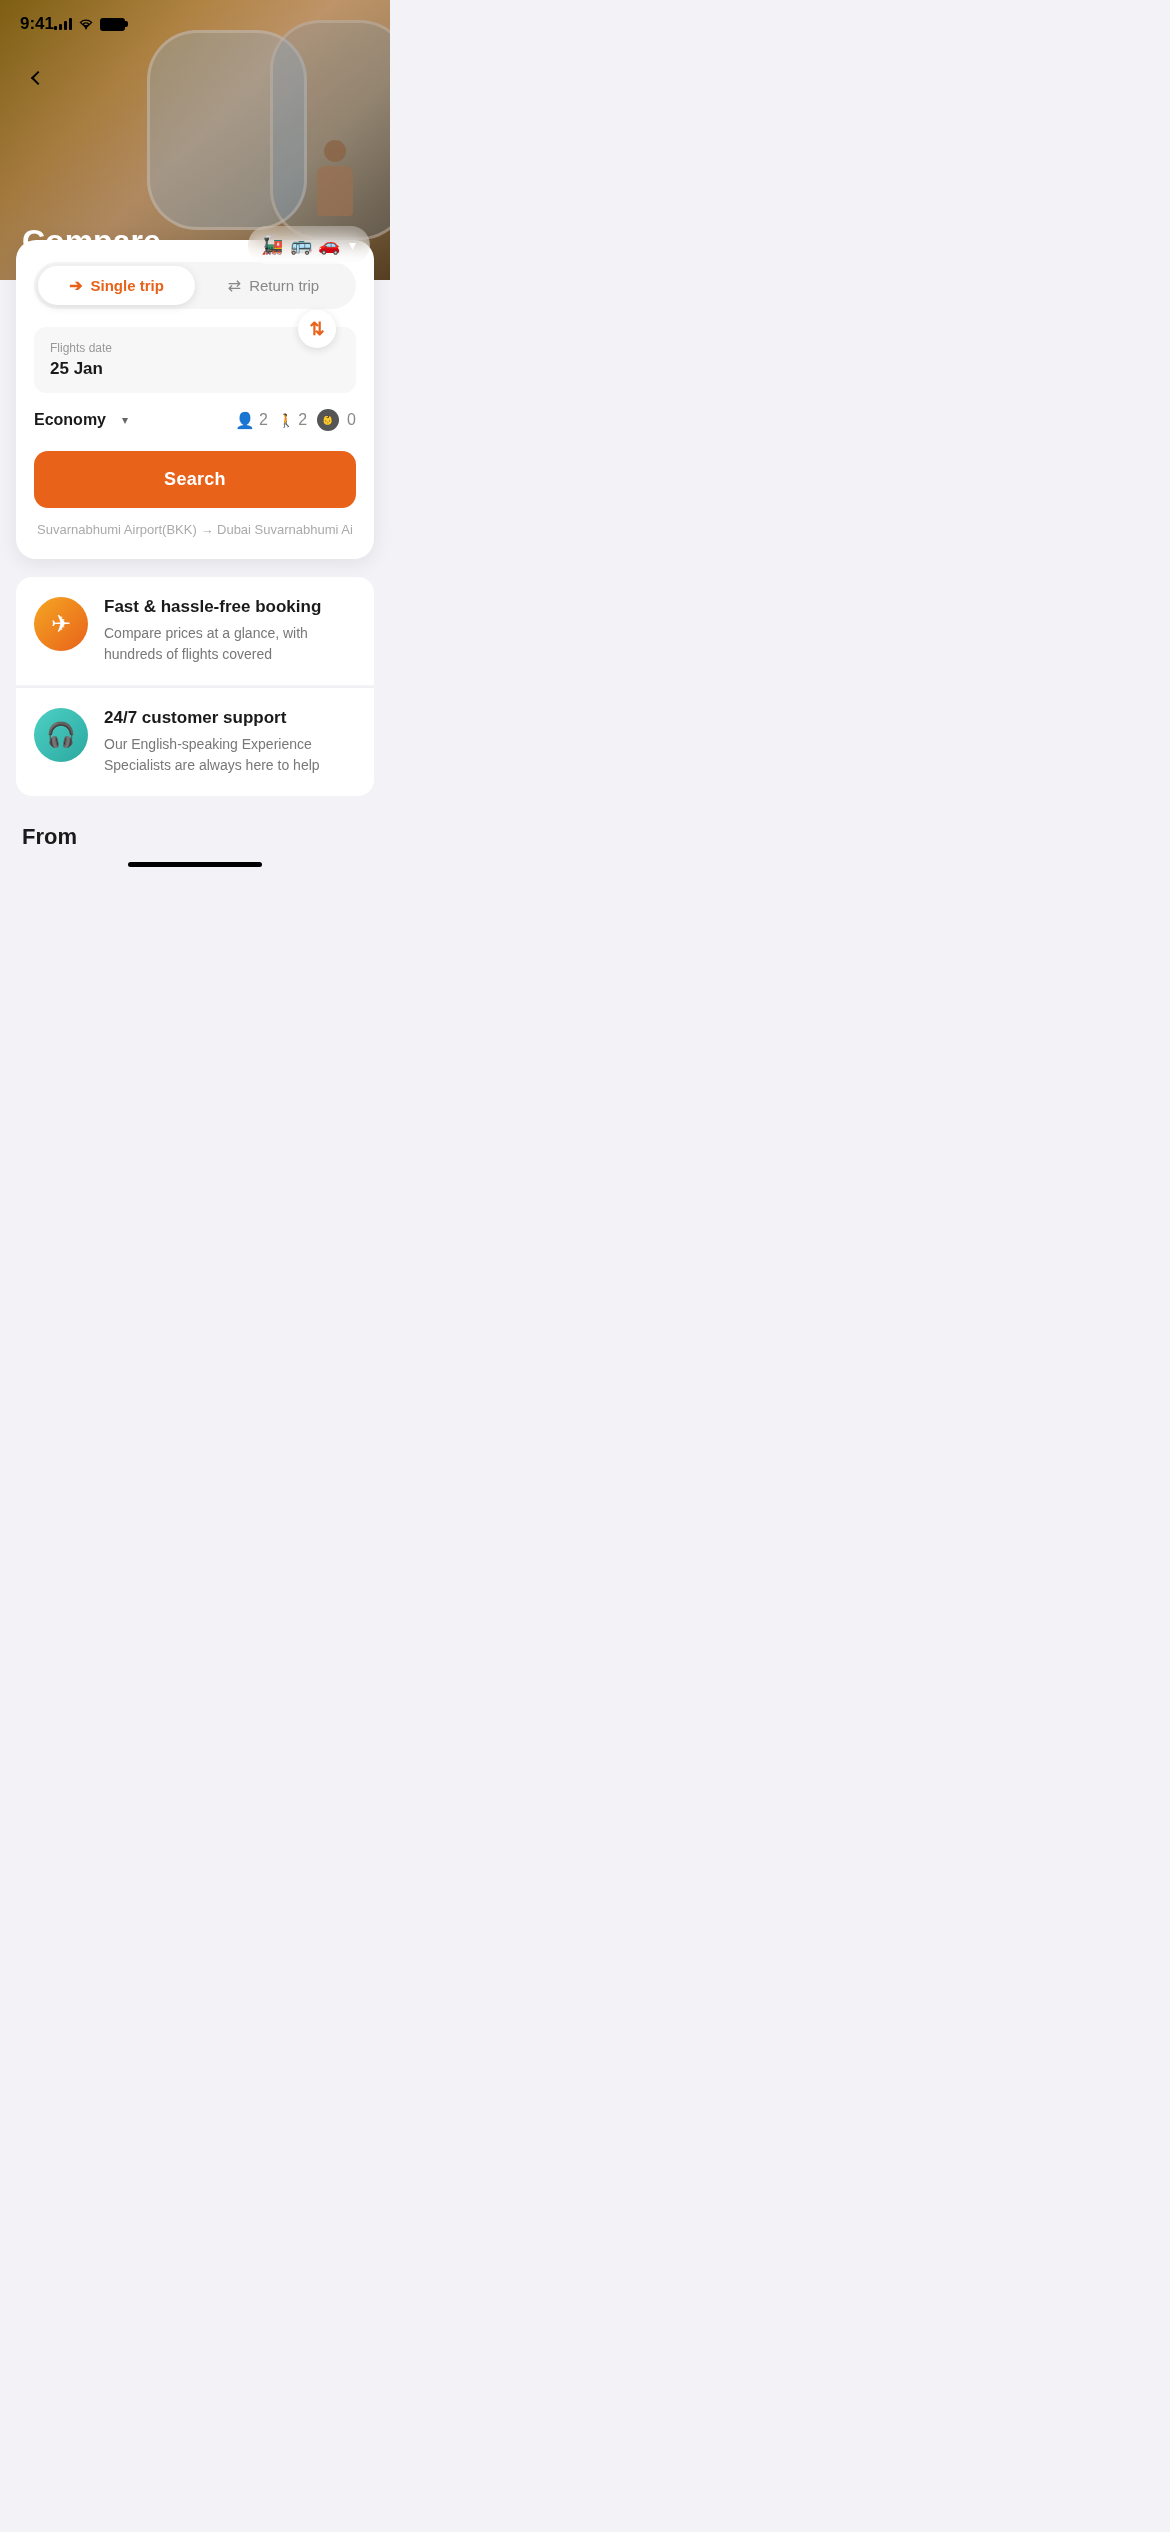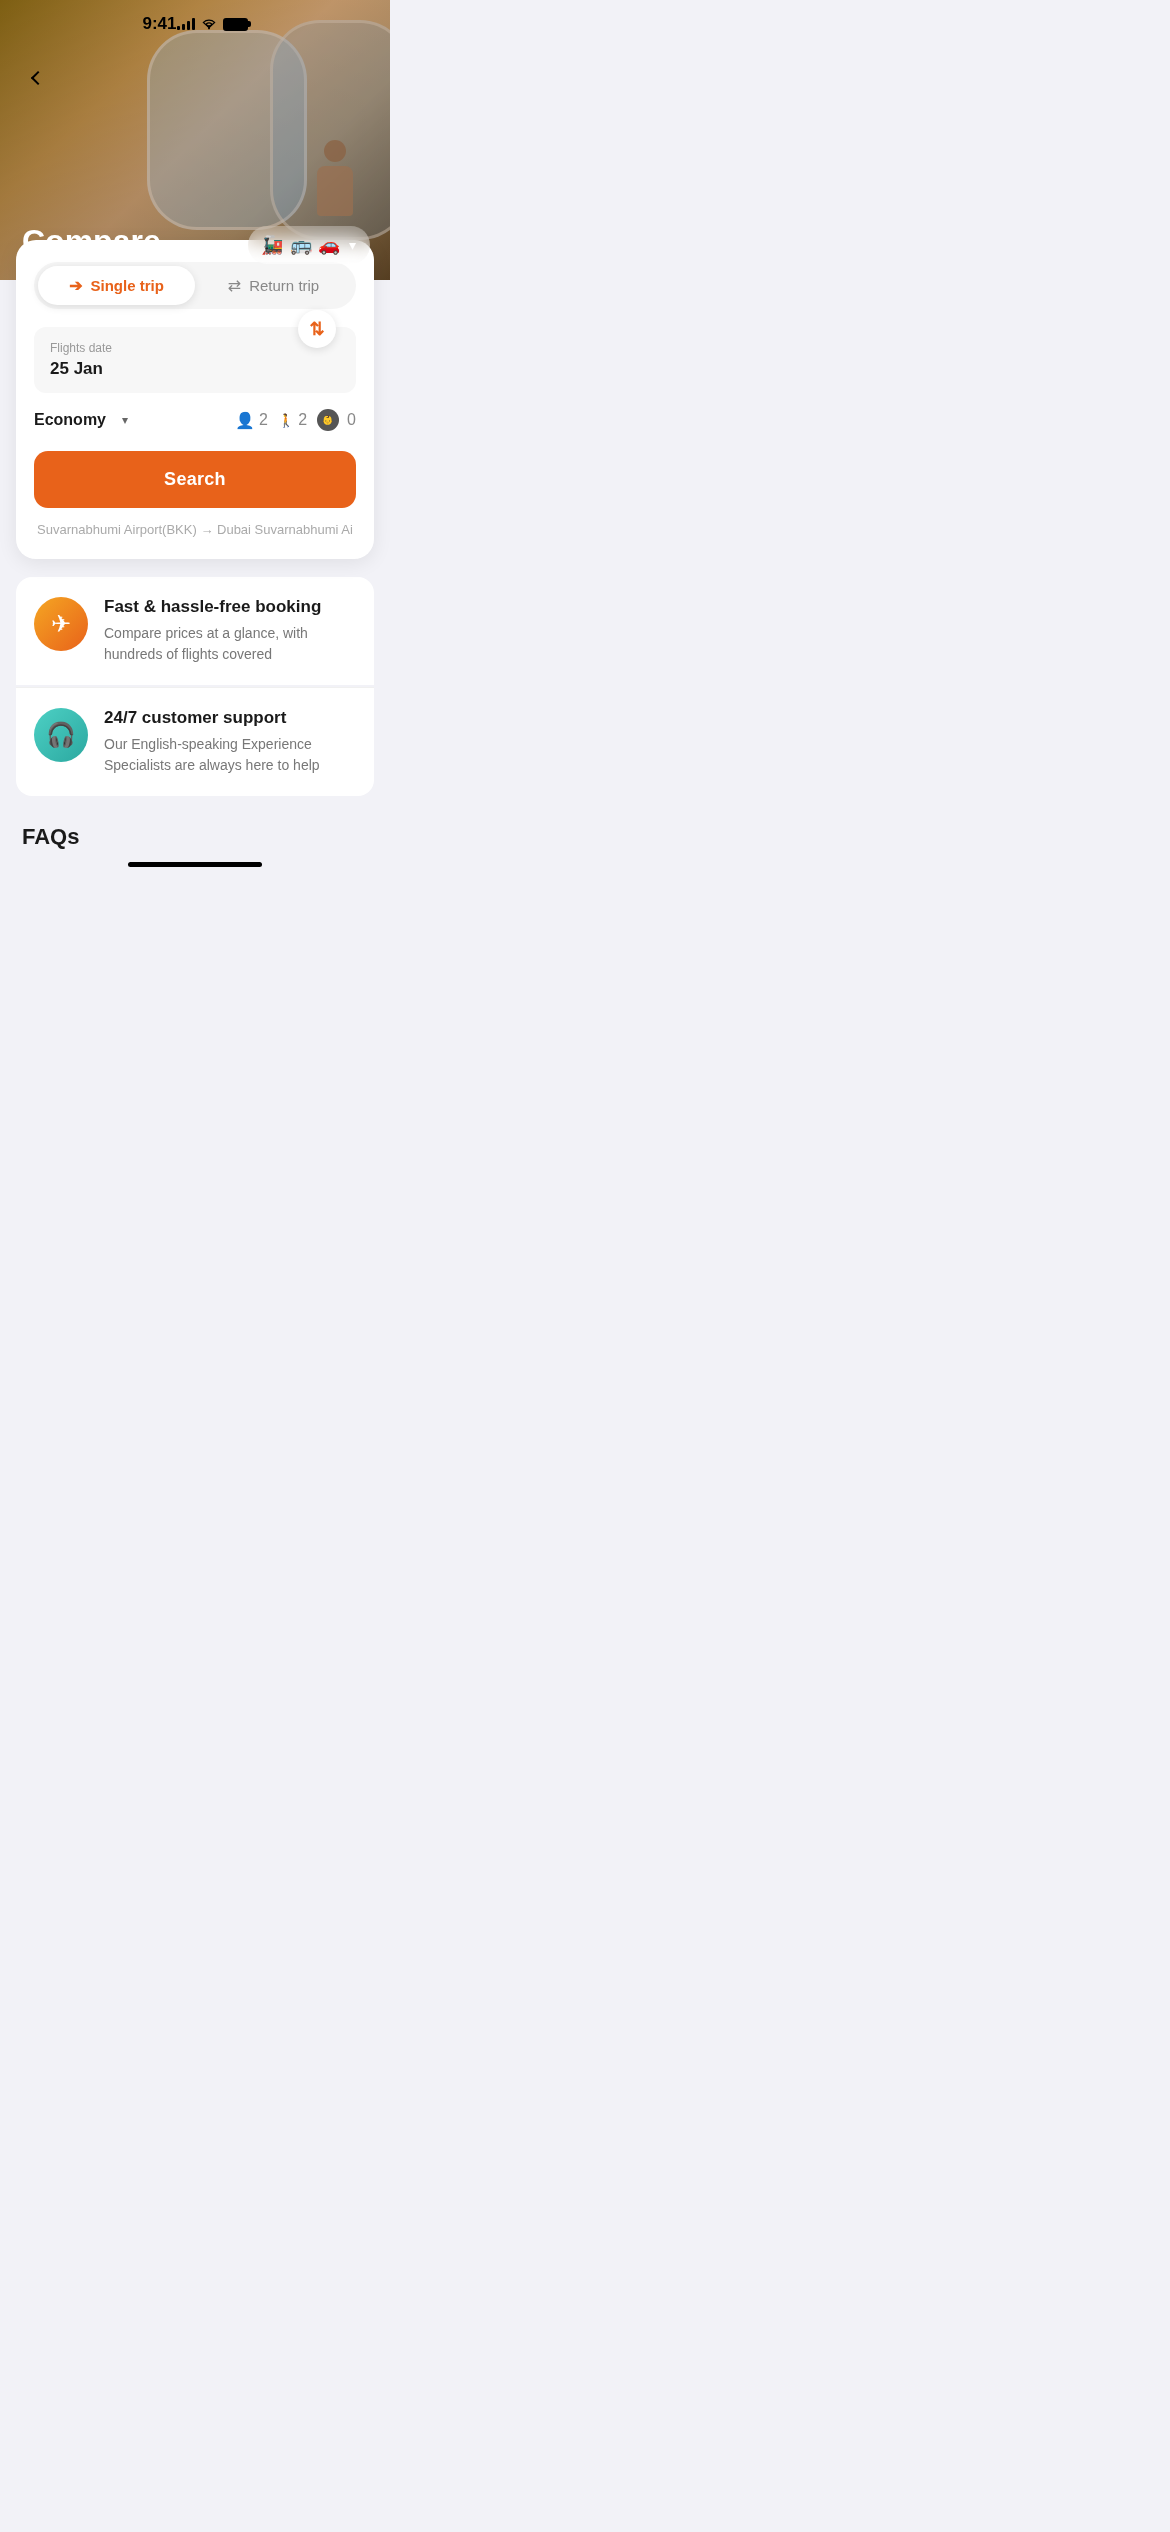--- a/index.html
+++ b/index.html
@@ -16,7 +16,7 @@
     
     .status-bar {
       display: flex;
-      justify-content: center;
+      justify-content: flex-start;
       align-items: center;
       padding: 14px 20px 6px;
       position: absolute;

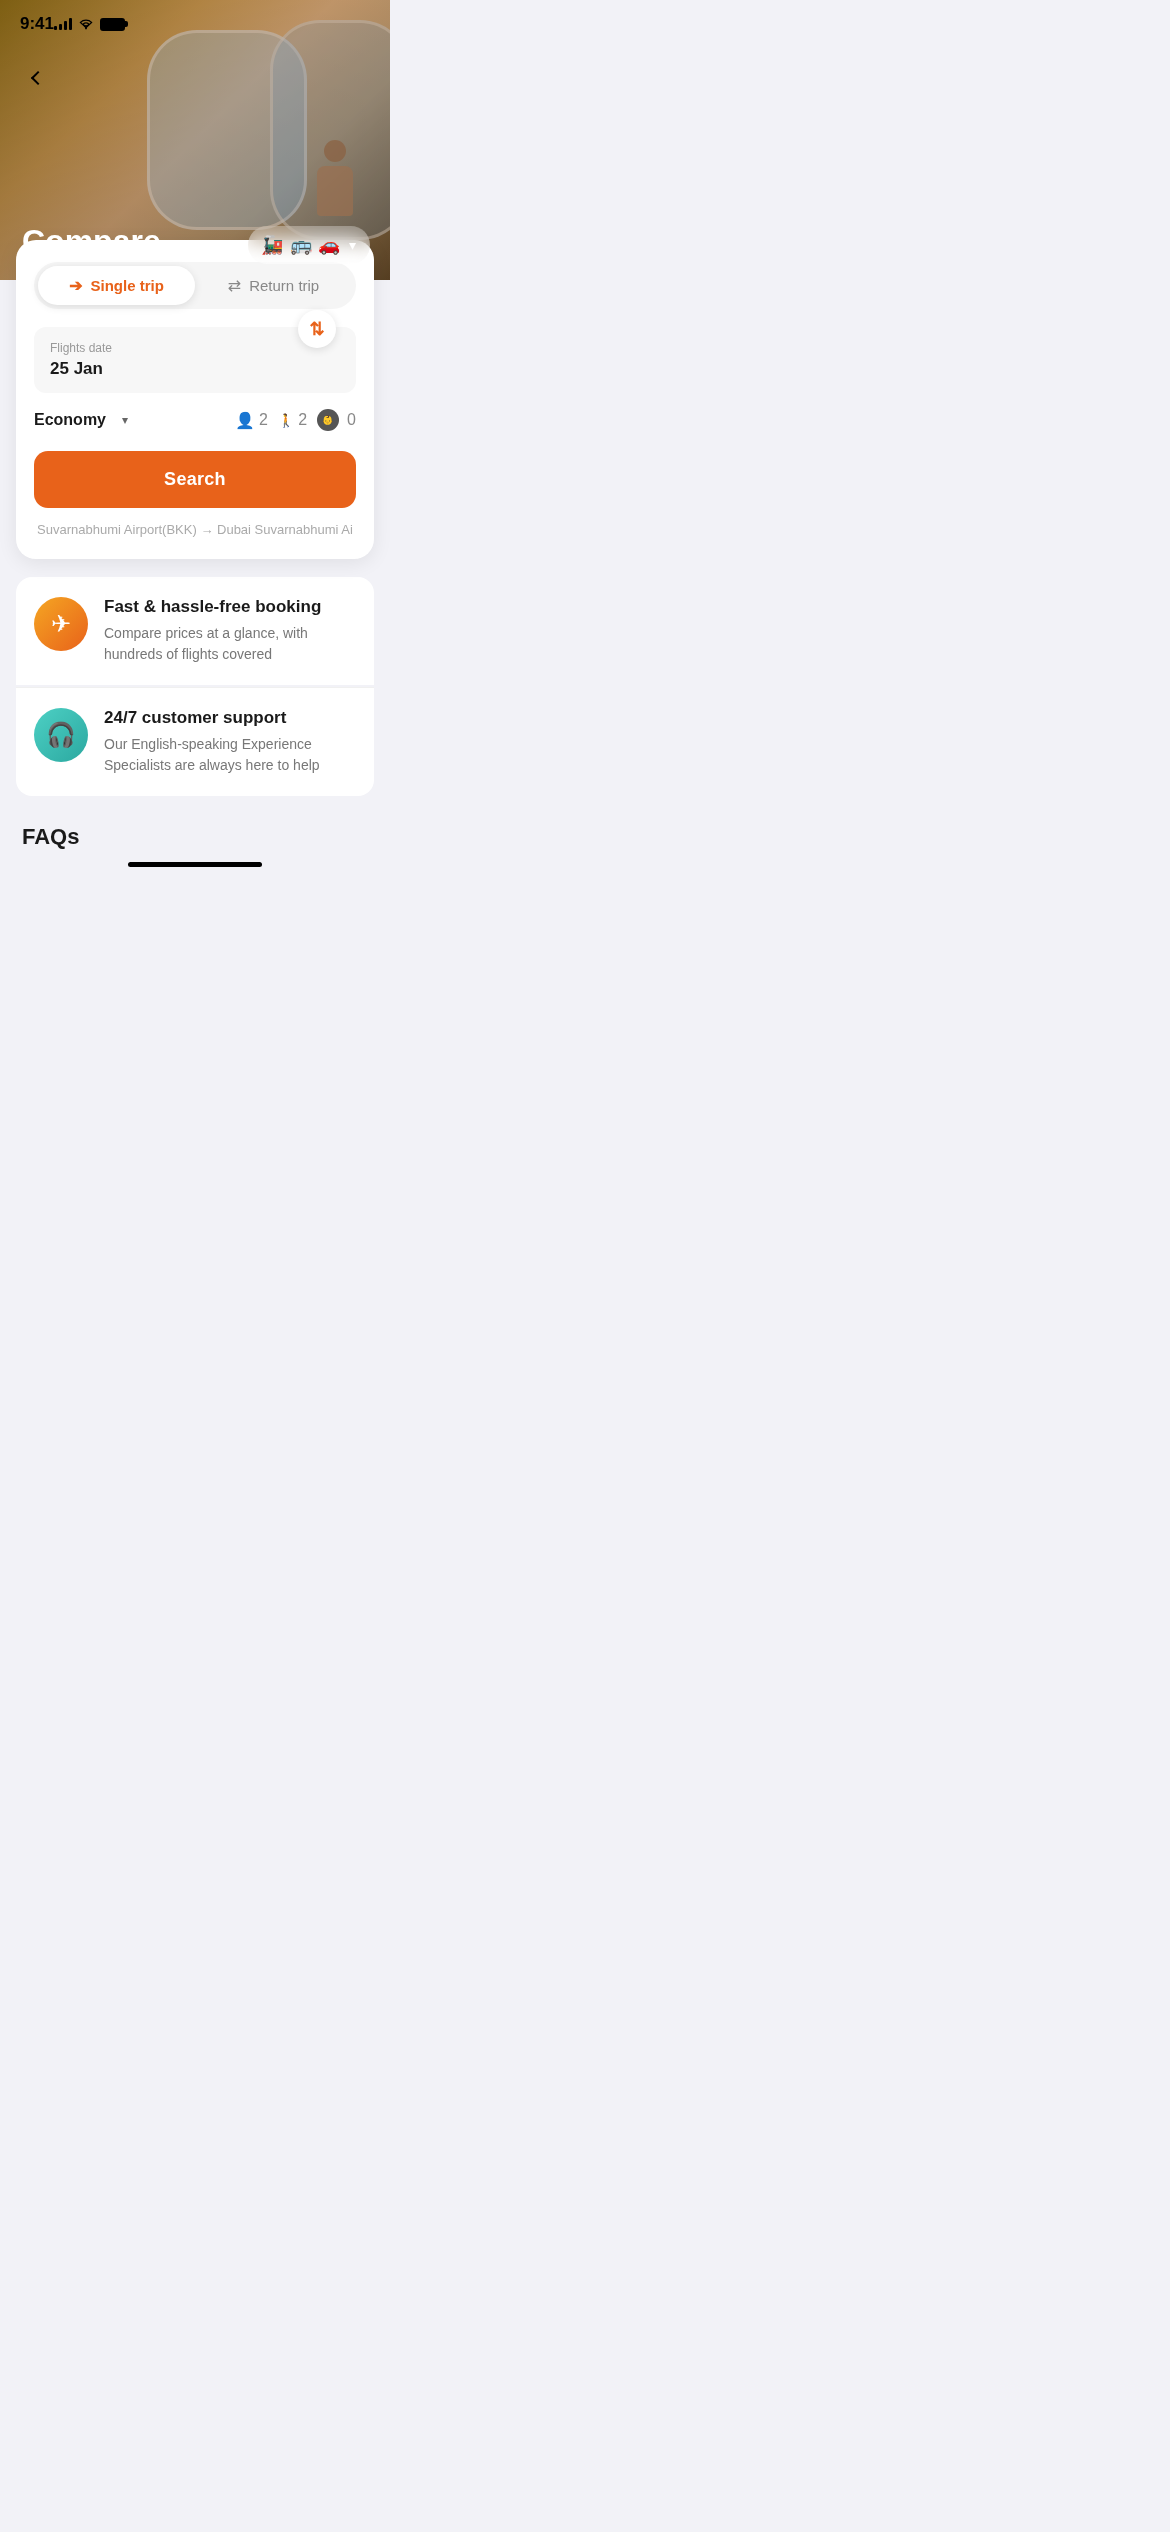--- a/index.html
+++ b/index.html
@@ -546,7 +546,7 @@
   </div>
 
   <div class="faqs-section">
-    <span class="faqs-title">FAQs</span>
+    <span class="faqs-title">From</span>
   </div>
 
   <div class="home-indicator">

